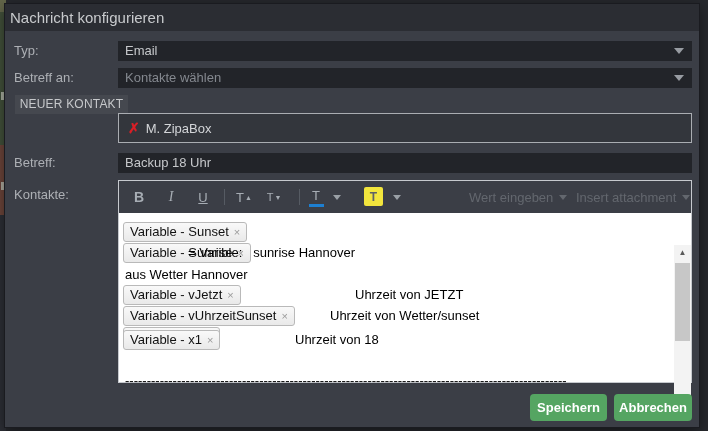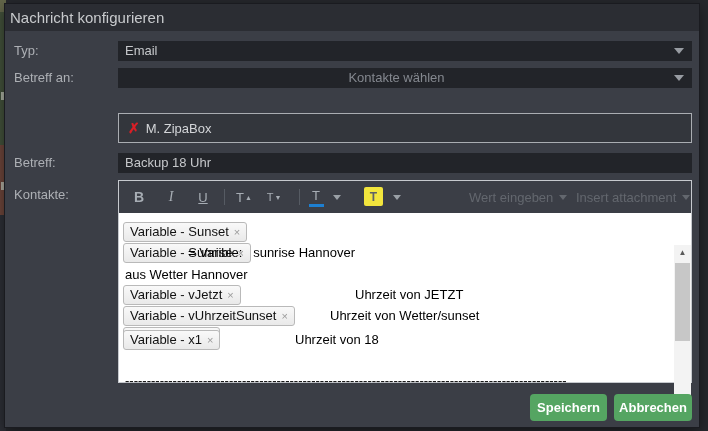--- a/index.html
+++ b/index.html
@@ -27,7 +27,7 @@
 
   .field { position:absolute; left:113px; width:574px; height:20px; background:#222429;
            color:#c6c8cb; font-size:13px; line-height:20px; padding:0 24px 8px 7px; cursor:pointer; }
-  .field.placeholder { color:#84888f;text-align:center; }
+  .field.placeholder { color:#84888f; }
   .field-typ { top:37px; } .field-senden { top:64px; } .field-betreff { top:149px; }
   .caret { position:absolute; right:8px; top:7px; width:0; height:0;
            border-left:5px solid transparent; border-right:5px solid transparent; border-top:6px solid #989ca2; }

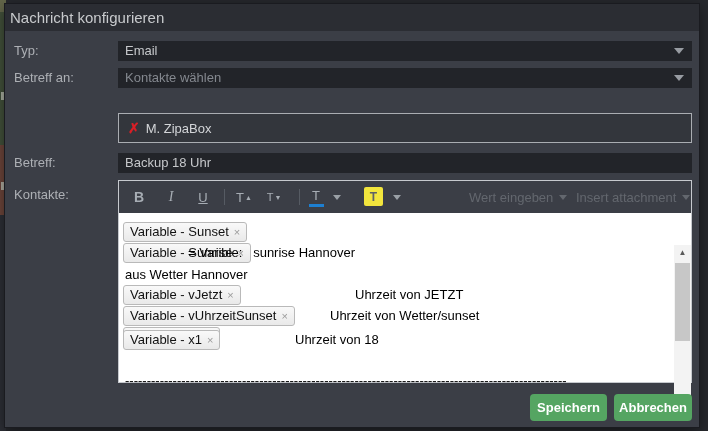--- a/index.html
+++ b/index.html
@@ -121,6 +121,7 @@
     <span class="caret"></span>
   </div>
 
+  <button class="btn-newcontact">NEUER KONTAKT</button>
 
   <div class="chipbox">
     <span class="x">✗</span>

